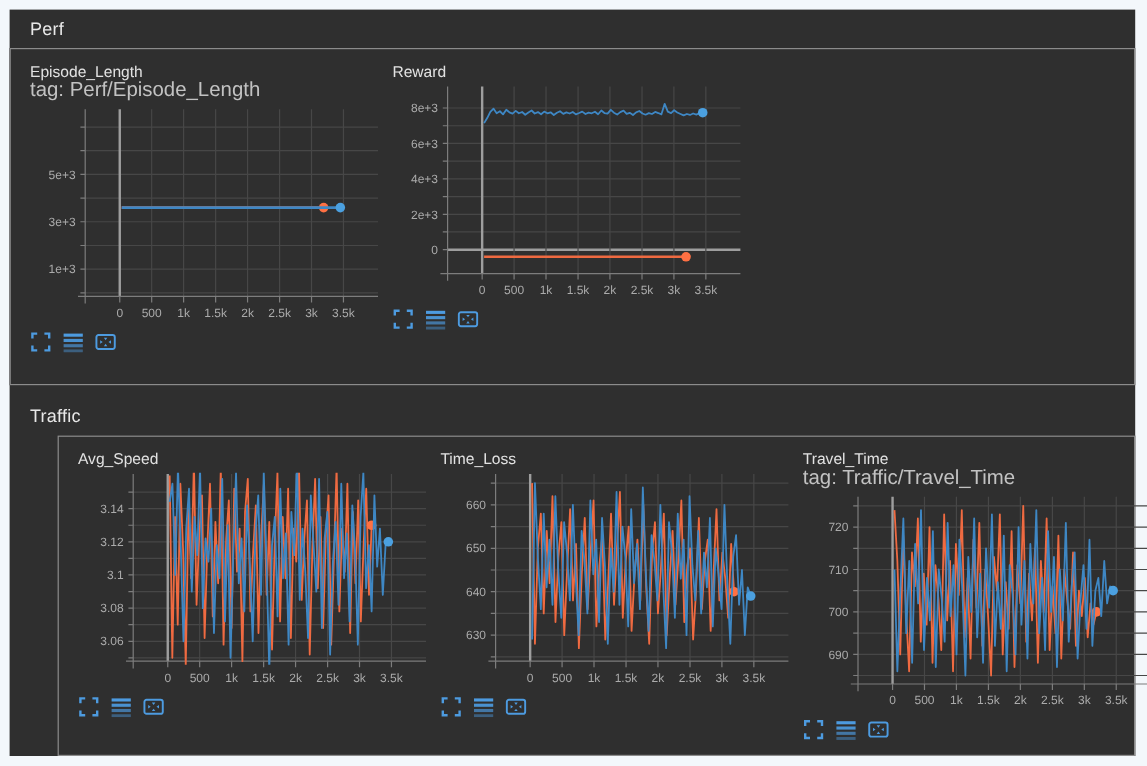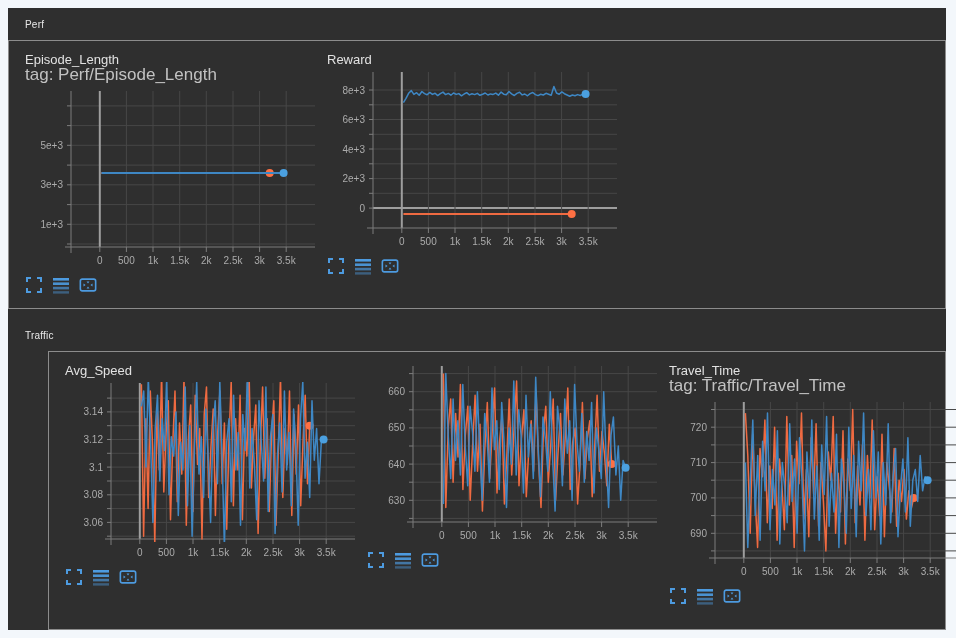--- a/index.html
+++ b/index.html
@@ -8,7 +8,7 @@
   .panel{position:absolute;left:8px;top:8px;width:938px;height:622px;background:#2f2f2f;display:flex;flex-direction:column;}
   section{display:flex;flex-direction:column;min-height:0;}
   section.grow{flex:1;margin-top:10px;}
-  .sec-header{flex:0 0 32px;display:flex;align-items:center;padding:0 17px;color:#e8e8e8;font-size:10px;letter-spacing:.2px;cursor:pointer;}
+  .sec-header{flex:0 0 32px;display:flex;align-items:center;padding:0 17px;color:#e8e8e8;font-size:15px;letter-spacing:.2px;cursor:pointer;}
   .sec-body{border:1px solid #8c8c8c;display:flex;align-items:flex-start;gap:10px;padding:10px 8px 0 16px;background:#2f2f2f;}
   #body-0{height:257px;}
   #body-1{flex:1;margin-left:40px;}

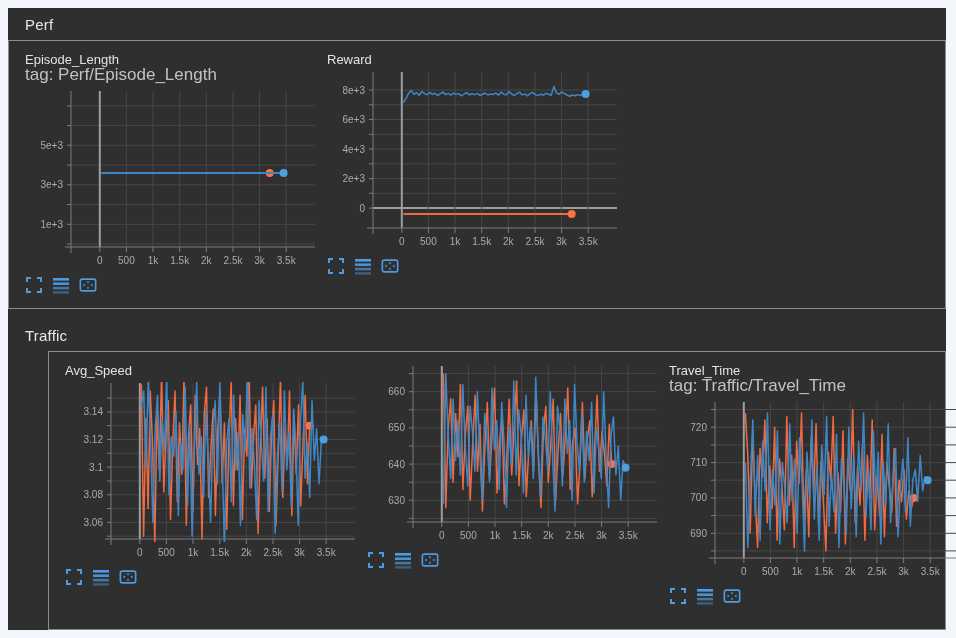--- a/index.html
+++ b/index.html
@@ -9,7 +9,7 @@
   section{display:flex;flex-direction:column;min-height:0;}
   section.grow{flex:1;margin-top:10px;}
   .sec-header{flex:0 0 32px;display:flex;align-items:center;padding:0 17px;color:#e8e8e8;font-size:15px;letter-spacing:.2px;cursor:pointer;}
-  .sec-body{border:1px solid #8c8c8c;display:flex;align-items:flex-start;gap:10px;padding:10px 8px 0 16px;background:#2f2f2f;}
+  .sec-body{border:1px solid #8c8c8c;display:flex;align-items:flex-start;gap:10px;padding:10px 8px 12px 16px;background:#2f2f2f;}
   #body-0{height:257px;}
   #body-1{flex:1;margin-left:40px;}
   .card{width:292px;display:flex;flex-direction:column;}

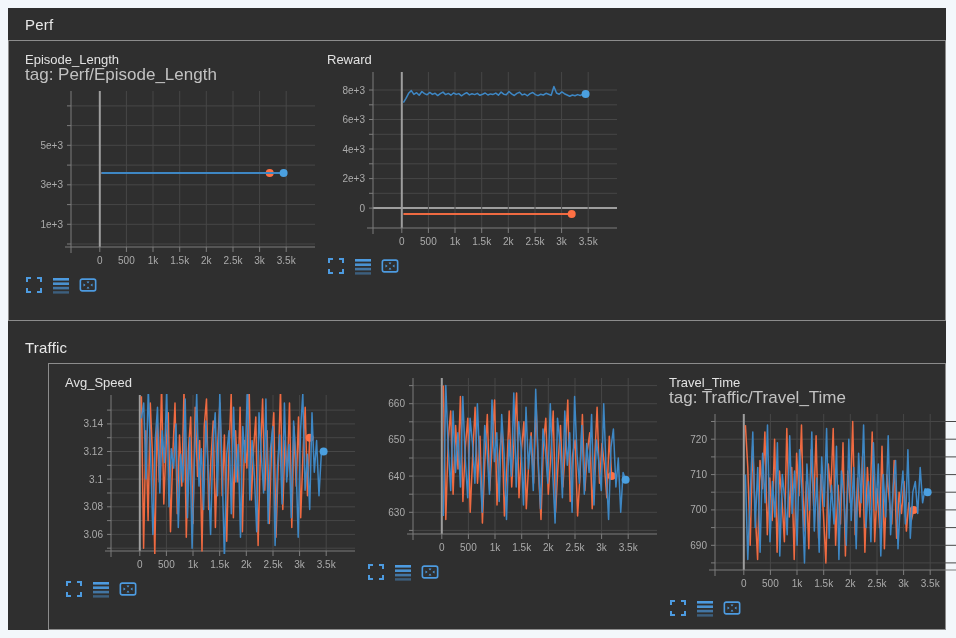--- a/index.html
+++ b/index.html
@@ -310,6 +310,7 @@
             </div>
           </div>
           <div class="card">
+            <div class="card-title">Time_Loss</div>
             <svg class="chart" width="292" height="182" viewBox="0 0 292 182">
               <defs>
                 <clipPath id="clip-time-loss">

